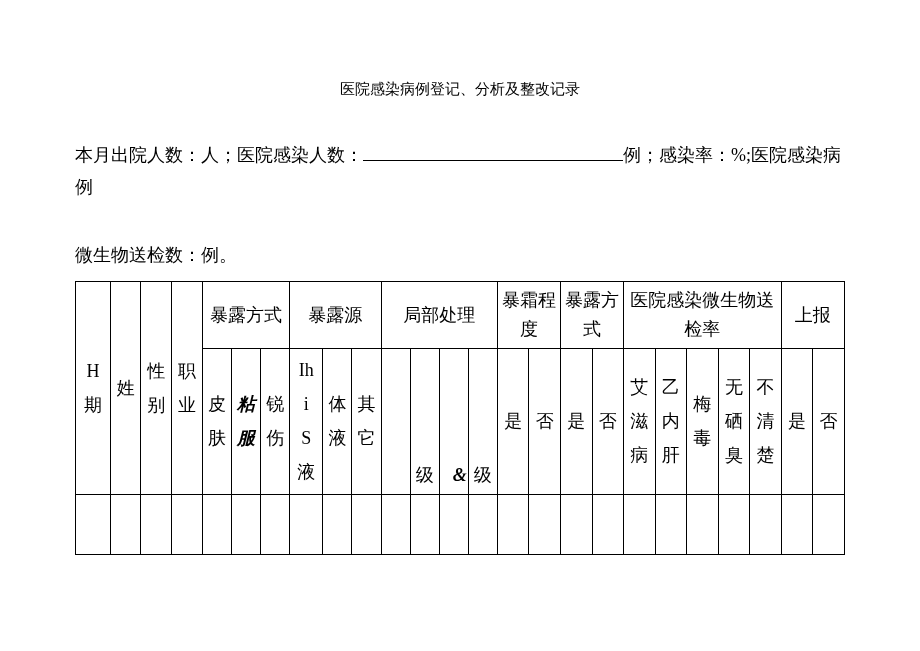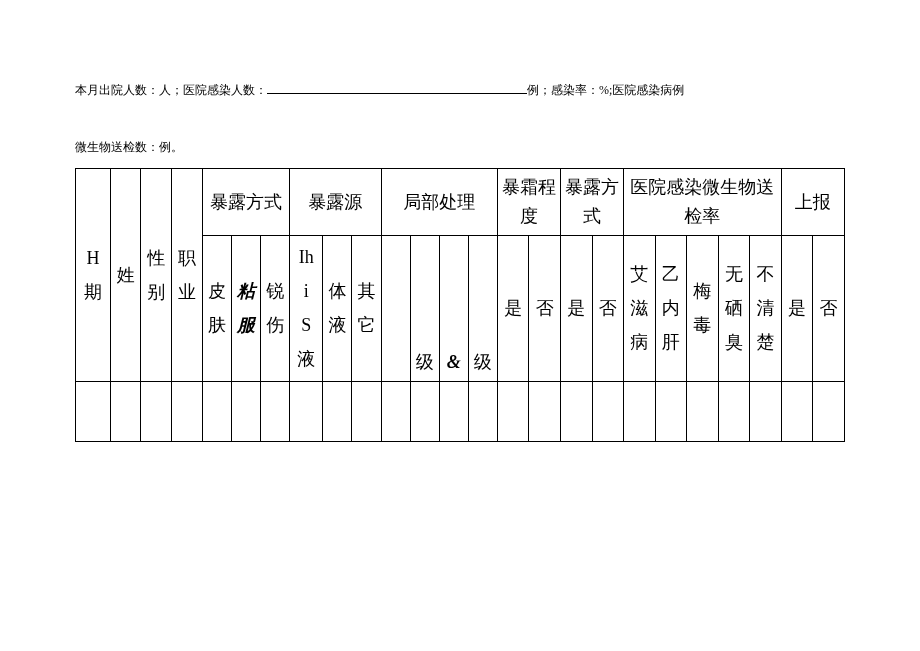--- a/index.html
+++ b/index.html
@@ -86,6 +86,7 @@
 
 <div class="page">
 
+  <div class="title">医院感染病例登记、分析及整改记录</div>
 
   <div class="line">
     <span>本月出院人数：人；医院感染人数：</span><span class="underline"></span><span>例；感染率：%;医院感染病例</span>

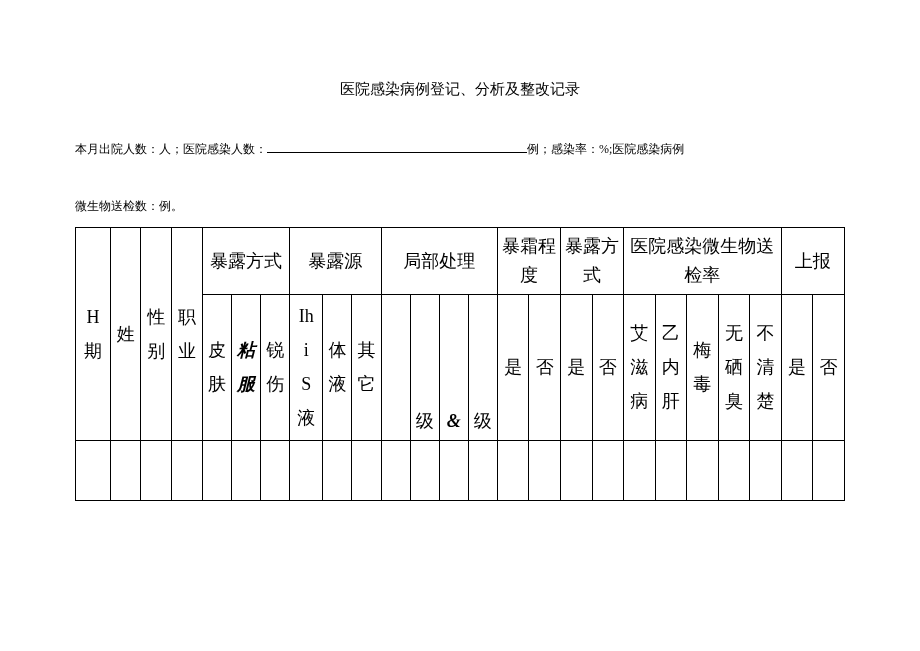--- a/index.html
+++ b/index.html
@@ -26,7 +26,7 @@
       margin-bottom: 40px;
     }
     .line {
-      font-size: 12px;
+      font-size: 18px;
       margin-bottom: 35px;
       line-height: 1.8;
     }

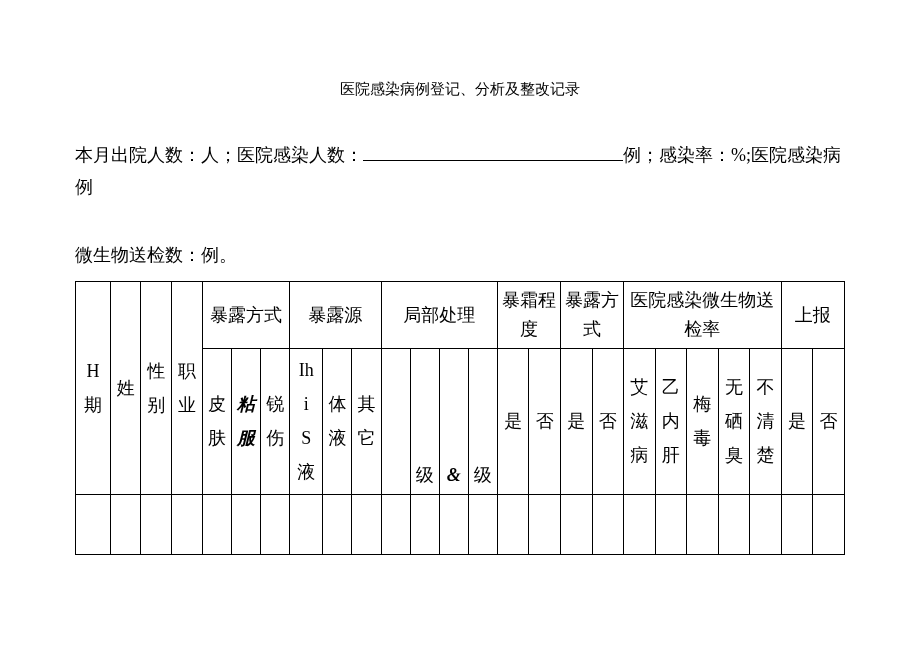--- a/index.html
+++ b/index.html
@@ -67,6 +67,7 @@
     .italic {
       font-style: italic;
       font-weight: bold;
+      text-align: right;
     }
     .data-row td {
       height: 60px;

